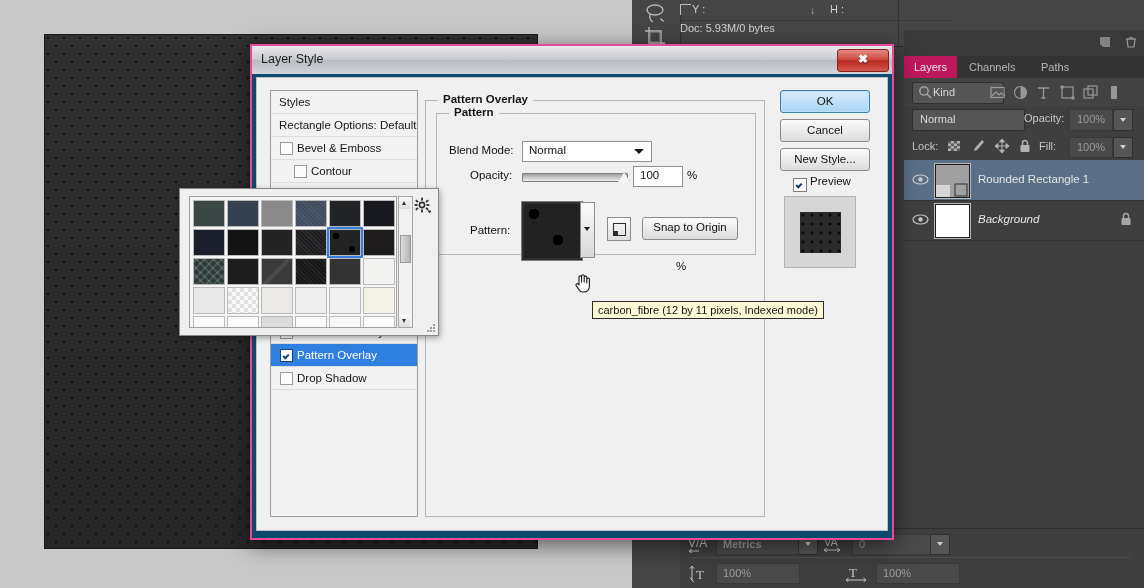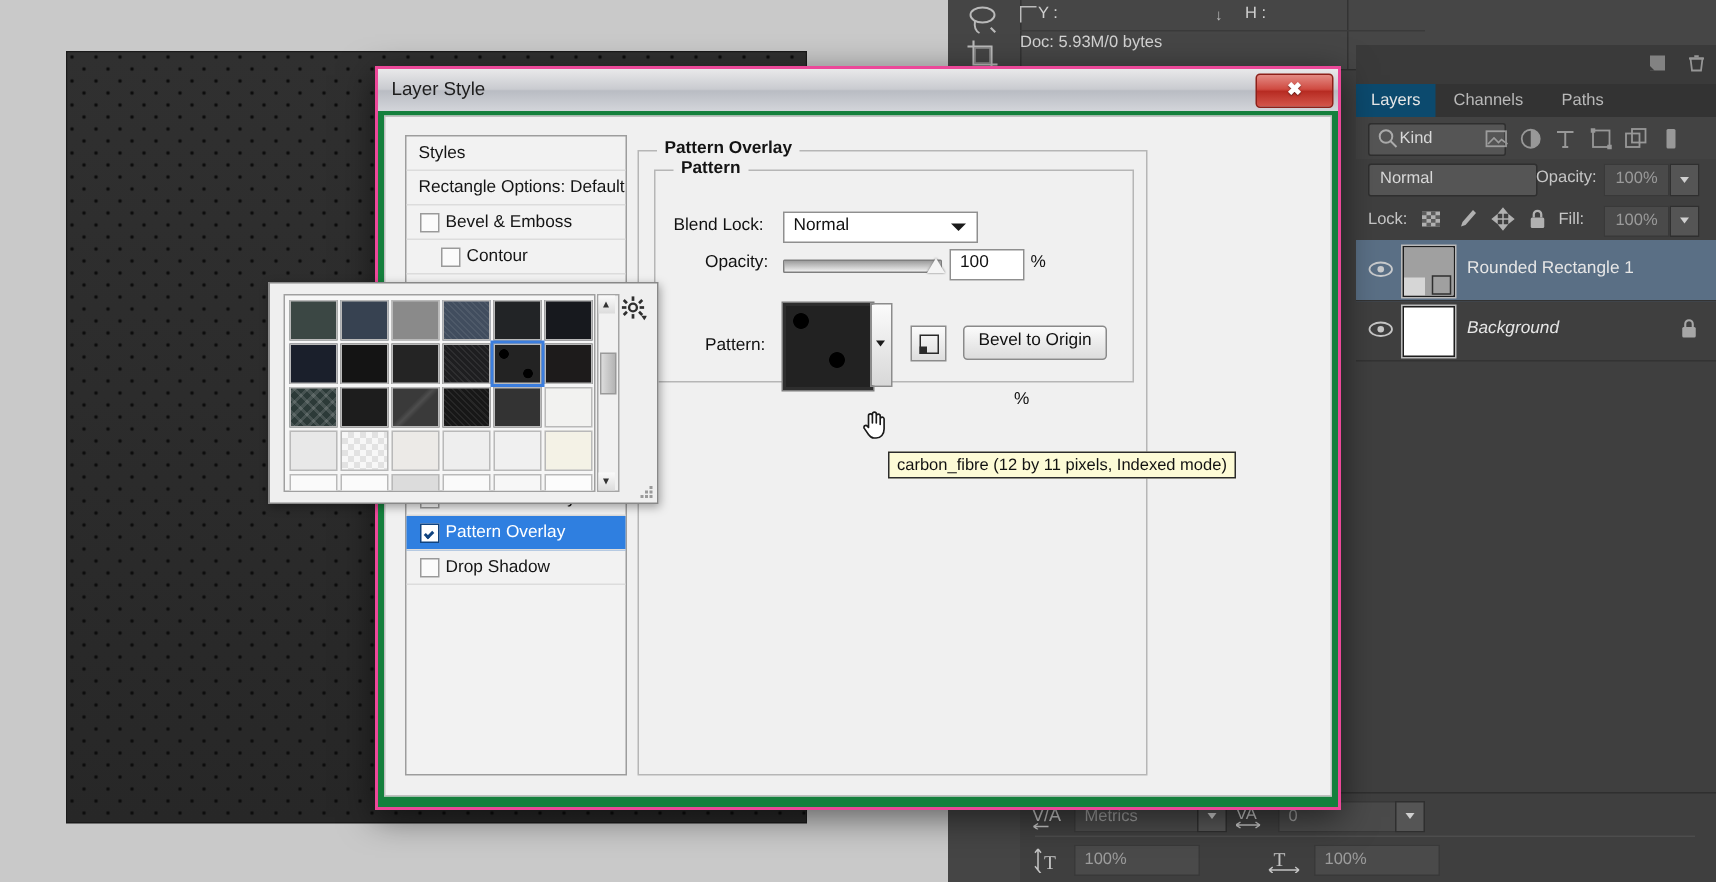--- a/index.html
+++ b/index.html
@@ -47,7 +47,7 @@
   .hdr-ico{width:14px;height:14px;opacity:.75;}
   #tabs{position:absolute;left:0;top:26px;width:240px;height:22px;background:#333;}
   .ps-tab{position:absolute;top:0;height:22px;line-height:22px;padding:0 10px;font-size:11px;color:#b9b9b9;}
-  .ps-tab.active{background:#0c4a6e;color:#e7e7e7;}
+  .ps-tab.active{background:#be185d;color:#e7e7e7;}
   #filter-row{position:absolute;left:0;top:48px;width:240px;height:28px;background:#434343;}
   #kind-select{position:absolute;left:8px;top:4px;width:70px;height:20px;background:#555;border:1px solid #2f2f2f;border-radius:2px;color:#d8d8d8;font-size:11px;line-height:19px;padding-left:20px;}
   .filter-ico{position:absolute;top:6px;width:17px;height:17px;opacity:.7;}

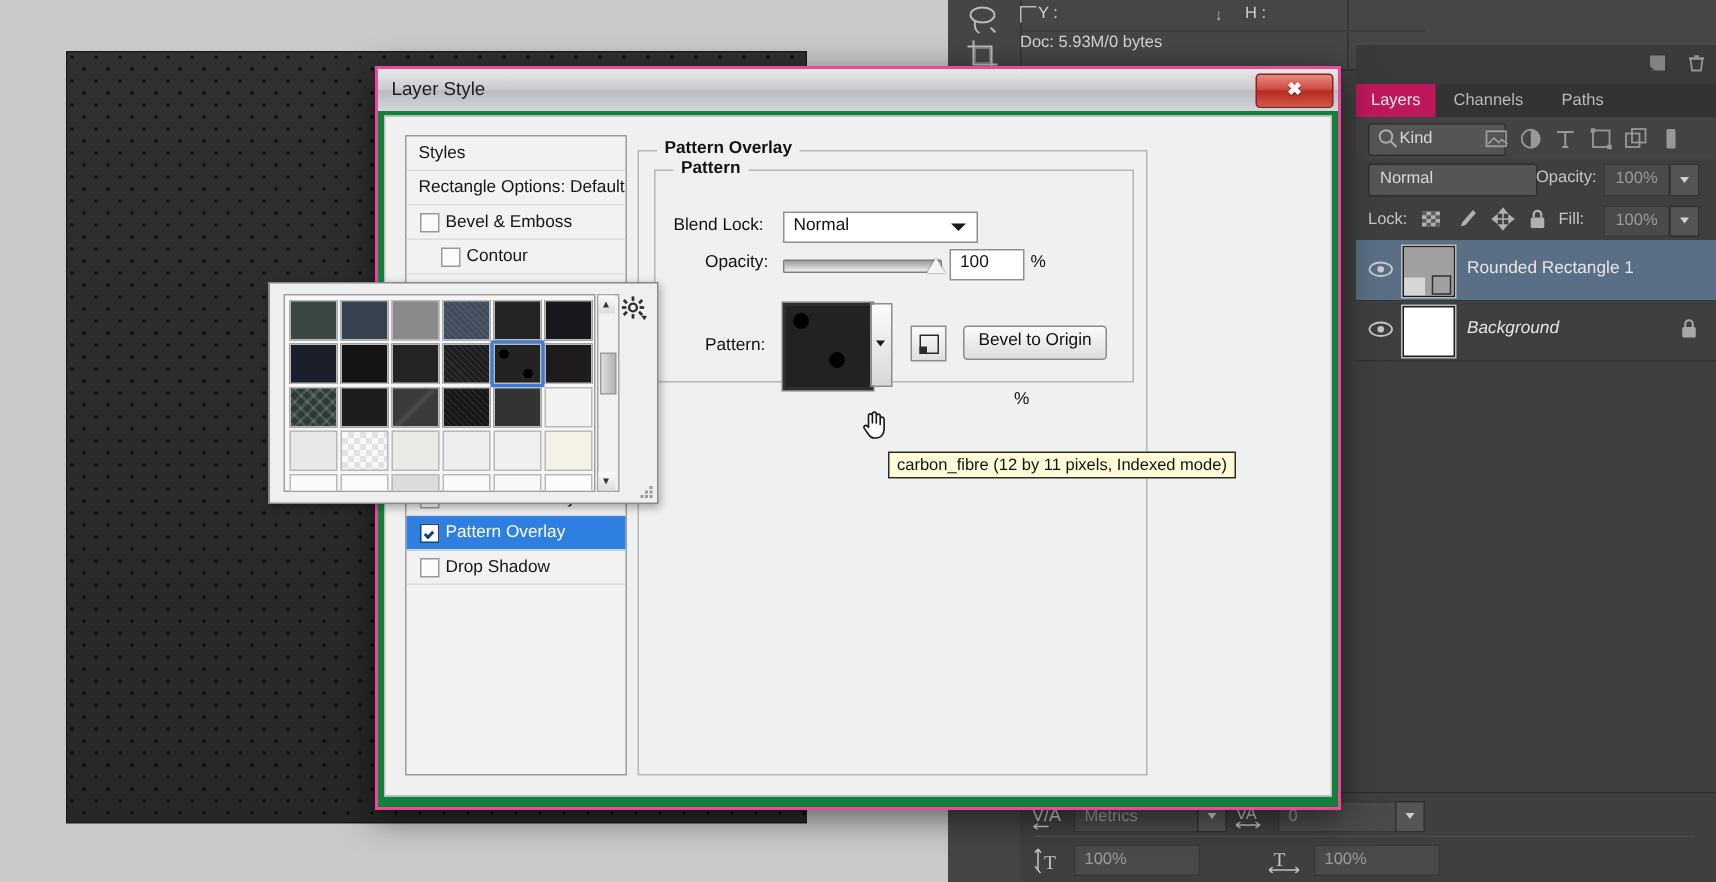--- a/index.html
+++ b/index.html
@@ -98,7 +98,7 @@
   }
   #close-button .x{position:absolute;left:0;right:0;top:2px;text-align:center;font-size:12px;color:#fff;font-weight:bold;text-shadow:0 1px 1px rgba(0,0,0,.5);}
 
-  #dialog-body{position:absolute;left:0;top:28px;width:640px;height:464px;background:#15803d;}
+  #dialog-body{position:absolute;left:0;top:28px;width:640px;height:464px;background:#0c4a6e;}
   #dialog-inner{position:absolute;left:4px;top:3px;width:630px;height:452px;border:1px solid #c0c0c0;background:#f0f0f0;}
 
   

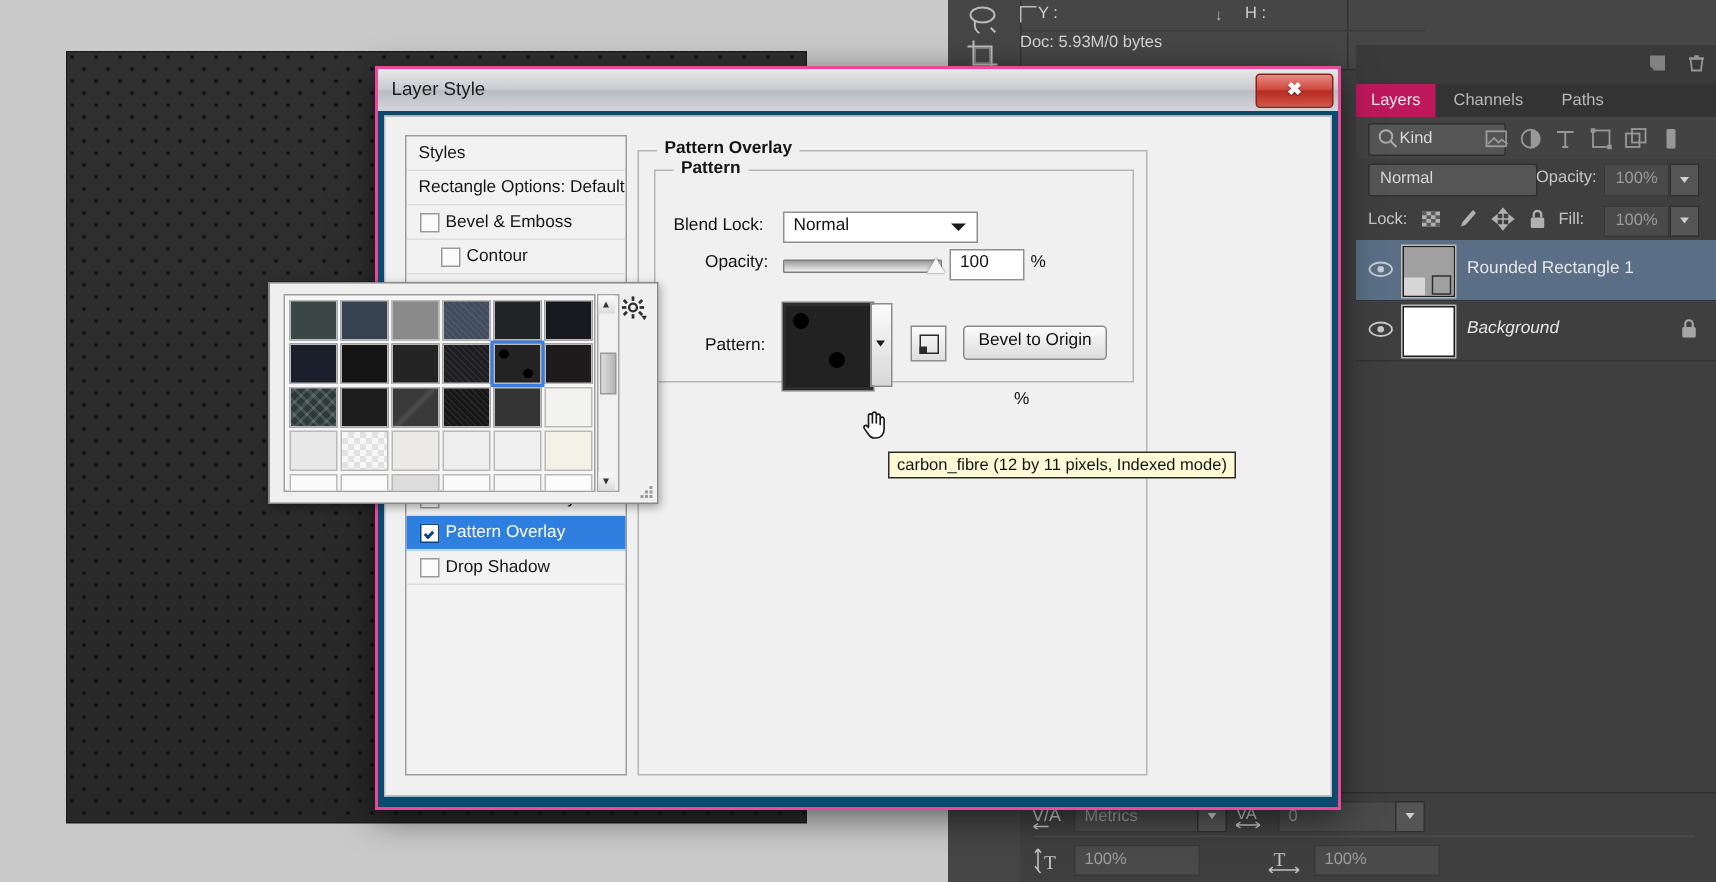--- a/index.html
+++ b/index.html
@@ -530,6 +530,16 @@
         </div>
       </div>
 
+      <div id="btn-col">
+        <div class="dbtn" id="ok-button">OK</div>
+        <div class="dbtn" id="cancel-button">Cancel</div>
+        <div class="dbtn" id="new-style-button">New Style...</div>
+        <span id="preview-check"></span>
+        <span id="preview-label">Preview</span>
+        <div id="preview-box">
+          <div id="preview-thumb"></div>
+        </div>
+      </div>
 
     </div>
   </div>

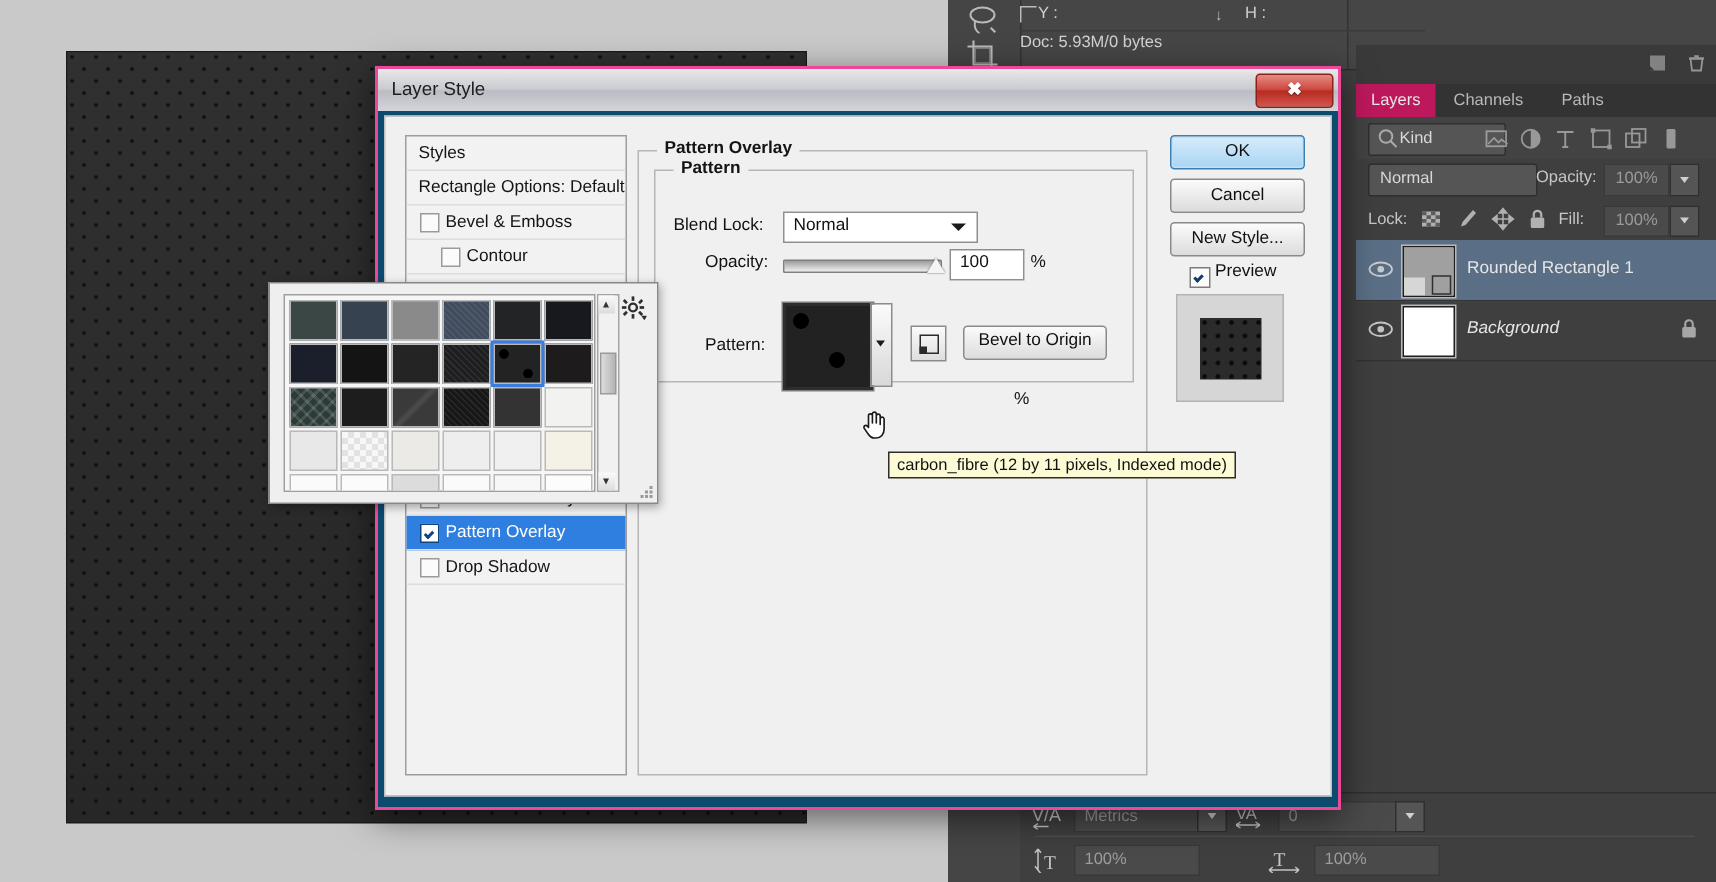--- a/index.html
+++ b/index.html
@@ -495,7 +495,7 @@
           <div class="group" id="grp-pattern">
             <span class="legend">Pattern</span>
 
-            <span class="flabel" style="left:12px;top:30px;">Blend Lock:</span>
+            <span class="flabel" style="left:12px;top:30px;">Blend Mode:</span>
             <div class="ctl" id="blend-mode-box">
               <span class="val">Normal</span>
               <span class="caret"></span>

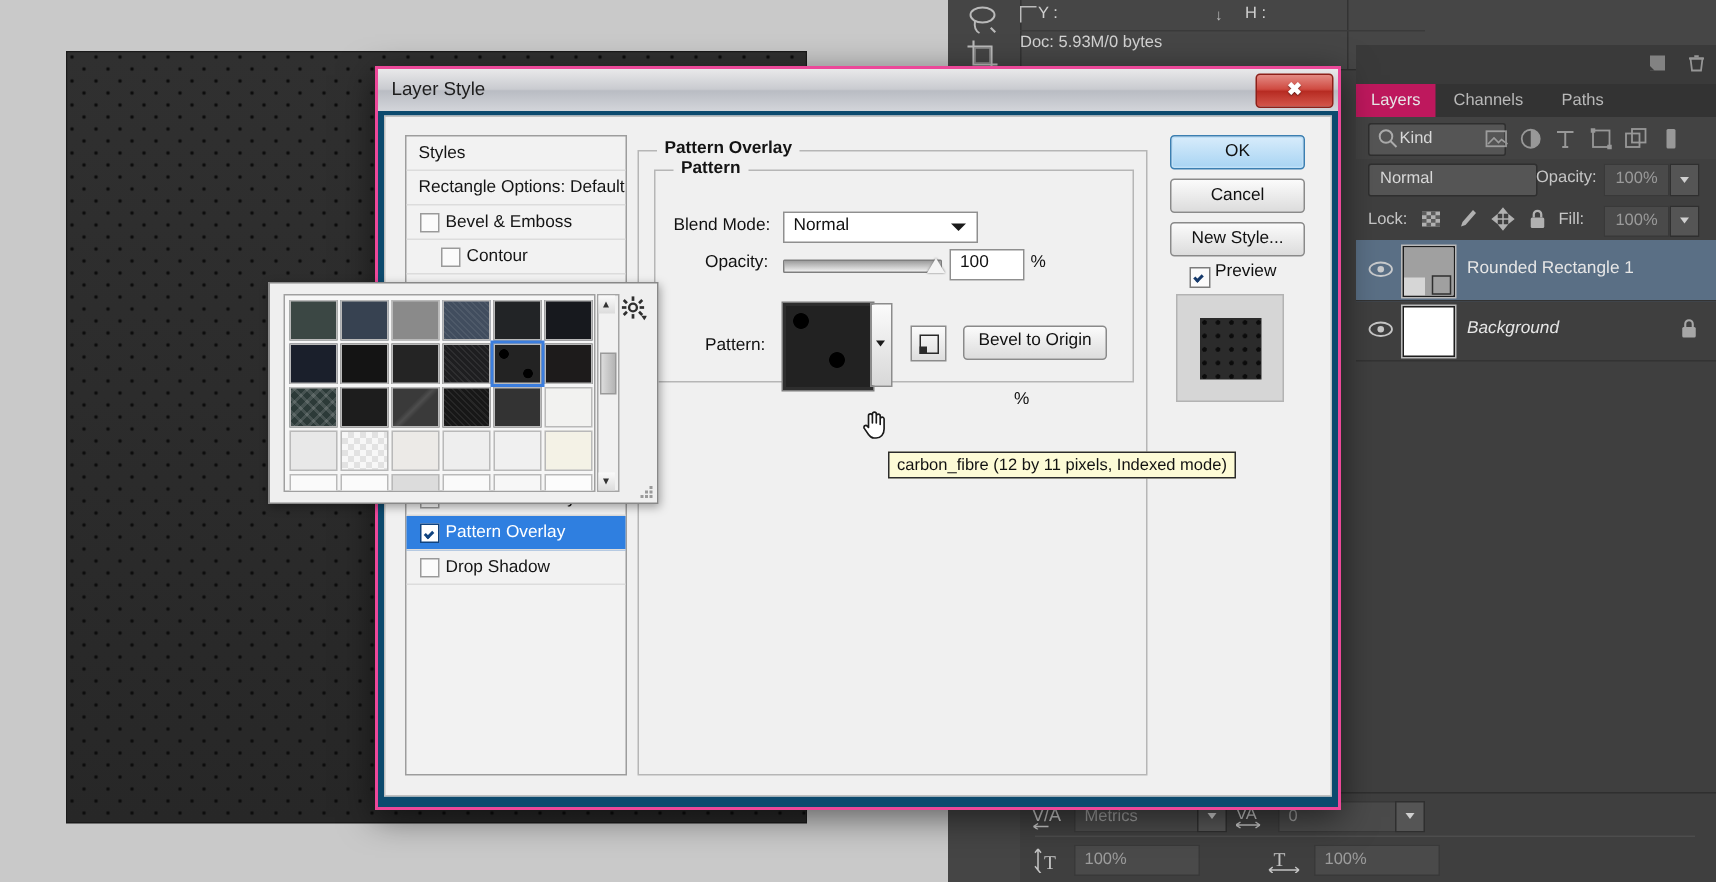--- a/index.html
+++ b/index.html
@@ -522,7 +522,7 @@
               <span class="ico"></span>
             </div>
             <div class="ctl" id="snap-origin-btn">
-              <span class="lab">Bevel to Origin</span>
+              <span class="lab">Snap to Origin</span>
             </div>
           </div>
 

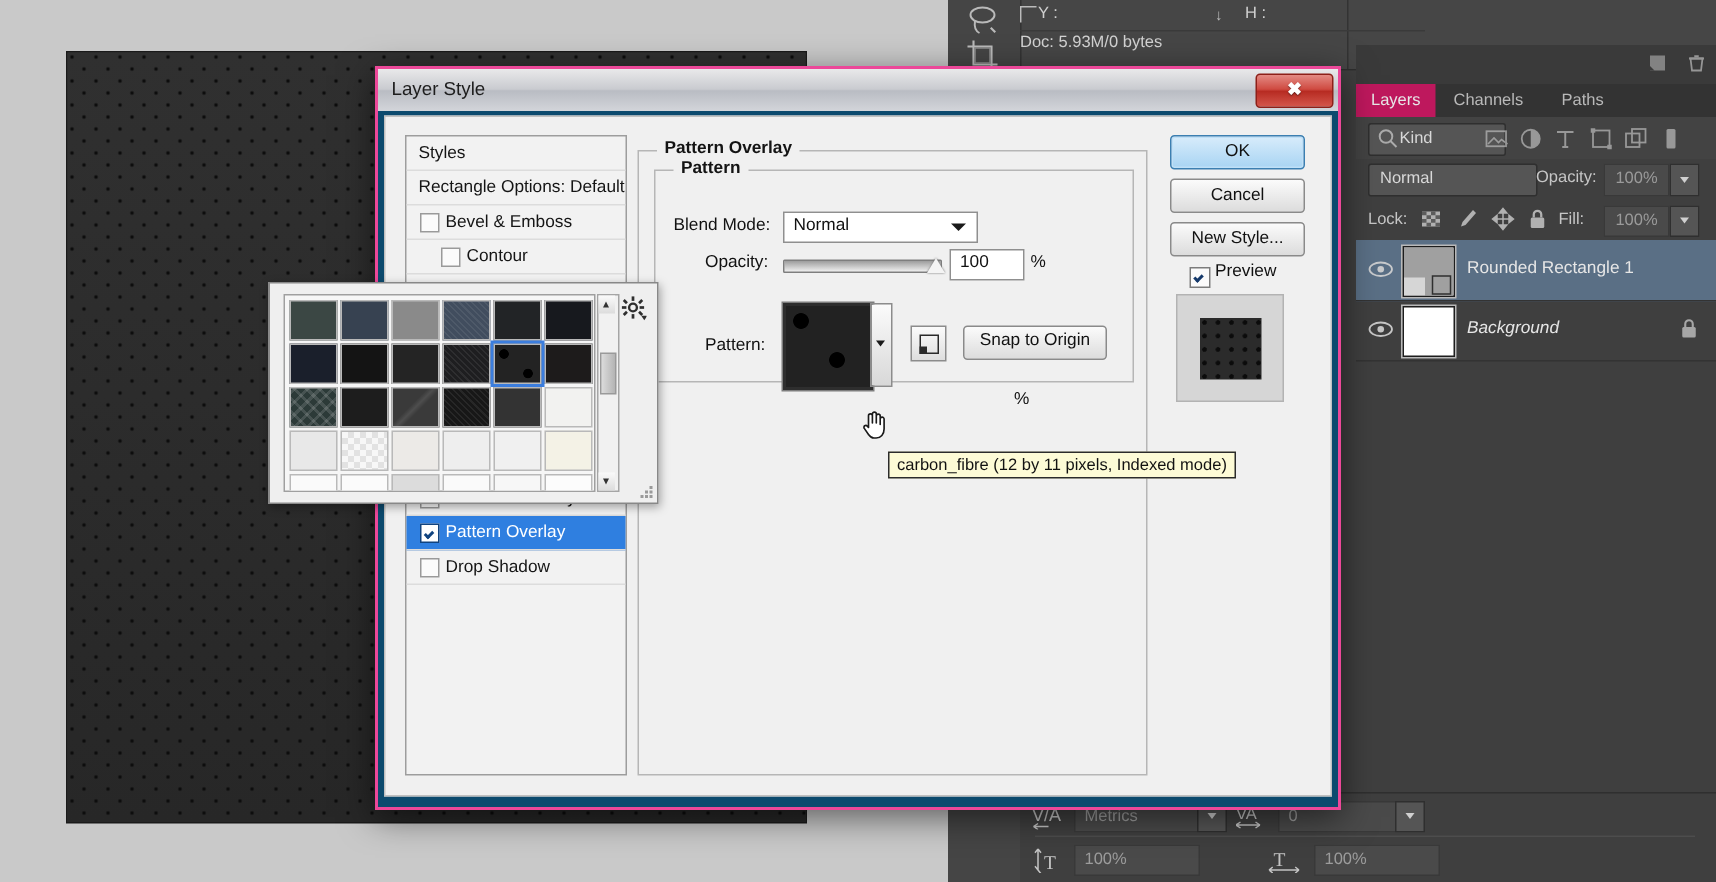--- a/index.html
+++ b/index.html
@@ -386,7 +386,7 @@
               <path d="M1 16 h10 M1 16 l3 -2 M1 16 l3 2" stroke="#c4c4c4" stroke-width="1" fill="none"></path>
             </svg>
         </span>
-        <div class="cfield" style="left:36px;top:3px;width:82px;">Metrics</div>
+        <div class="cfield" style="left:36px;top:3px;width:82px;font-weight:bold;">Metrics</div>
         <div class="carrow" style="left:118px;top:3px;">
           <span style="position:absolute;left:6px;top:7px;width:0;height:0;border-left:3px solid transparent;border-right:3px solid transparent;border-top:4px solid #d0d0d0;"></span>
         </div>

